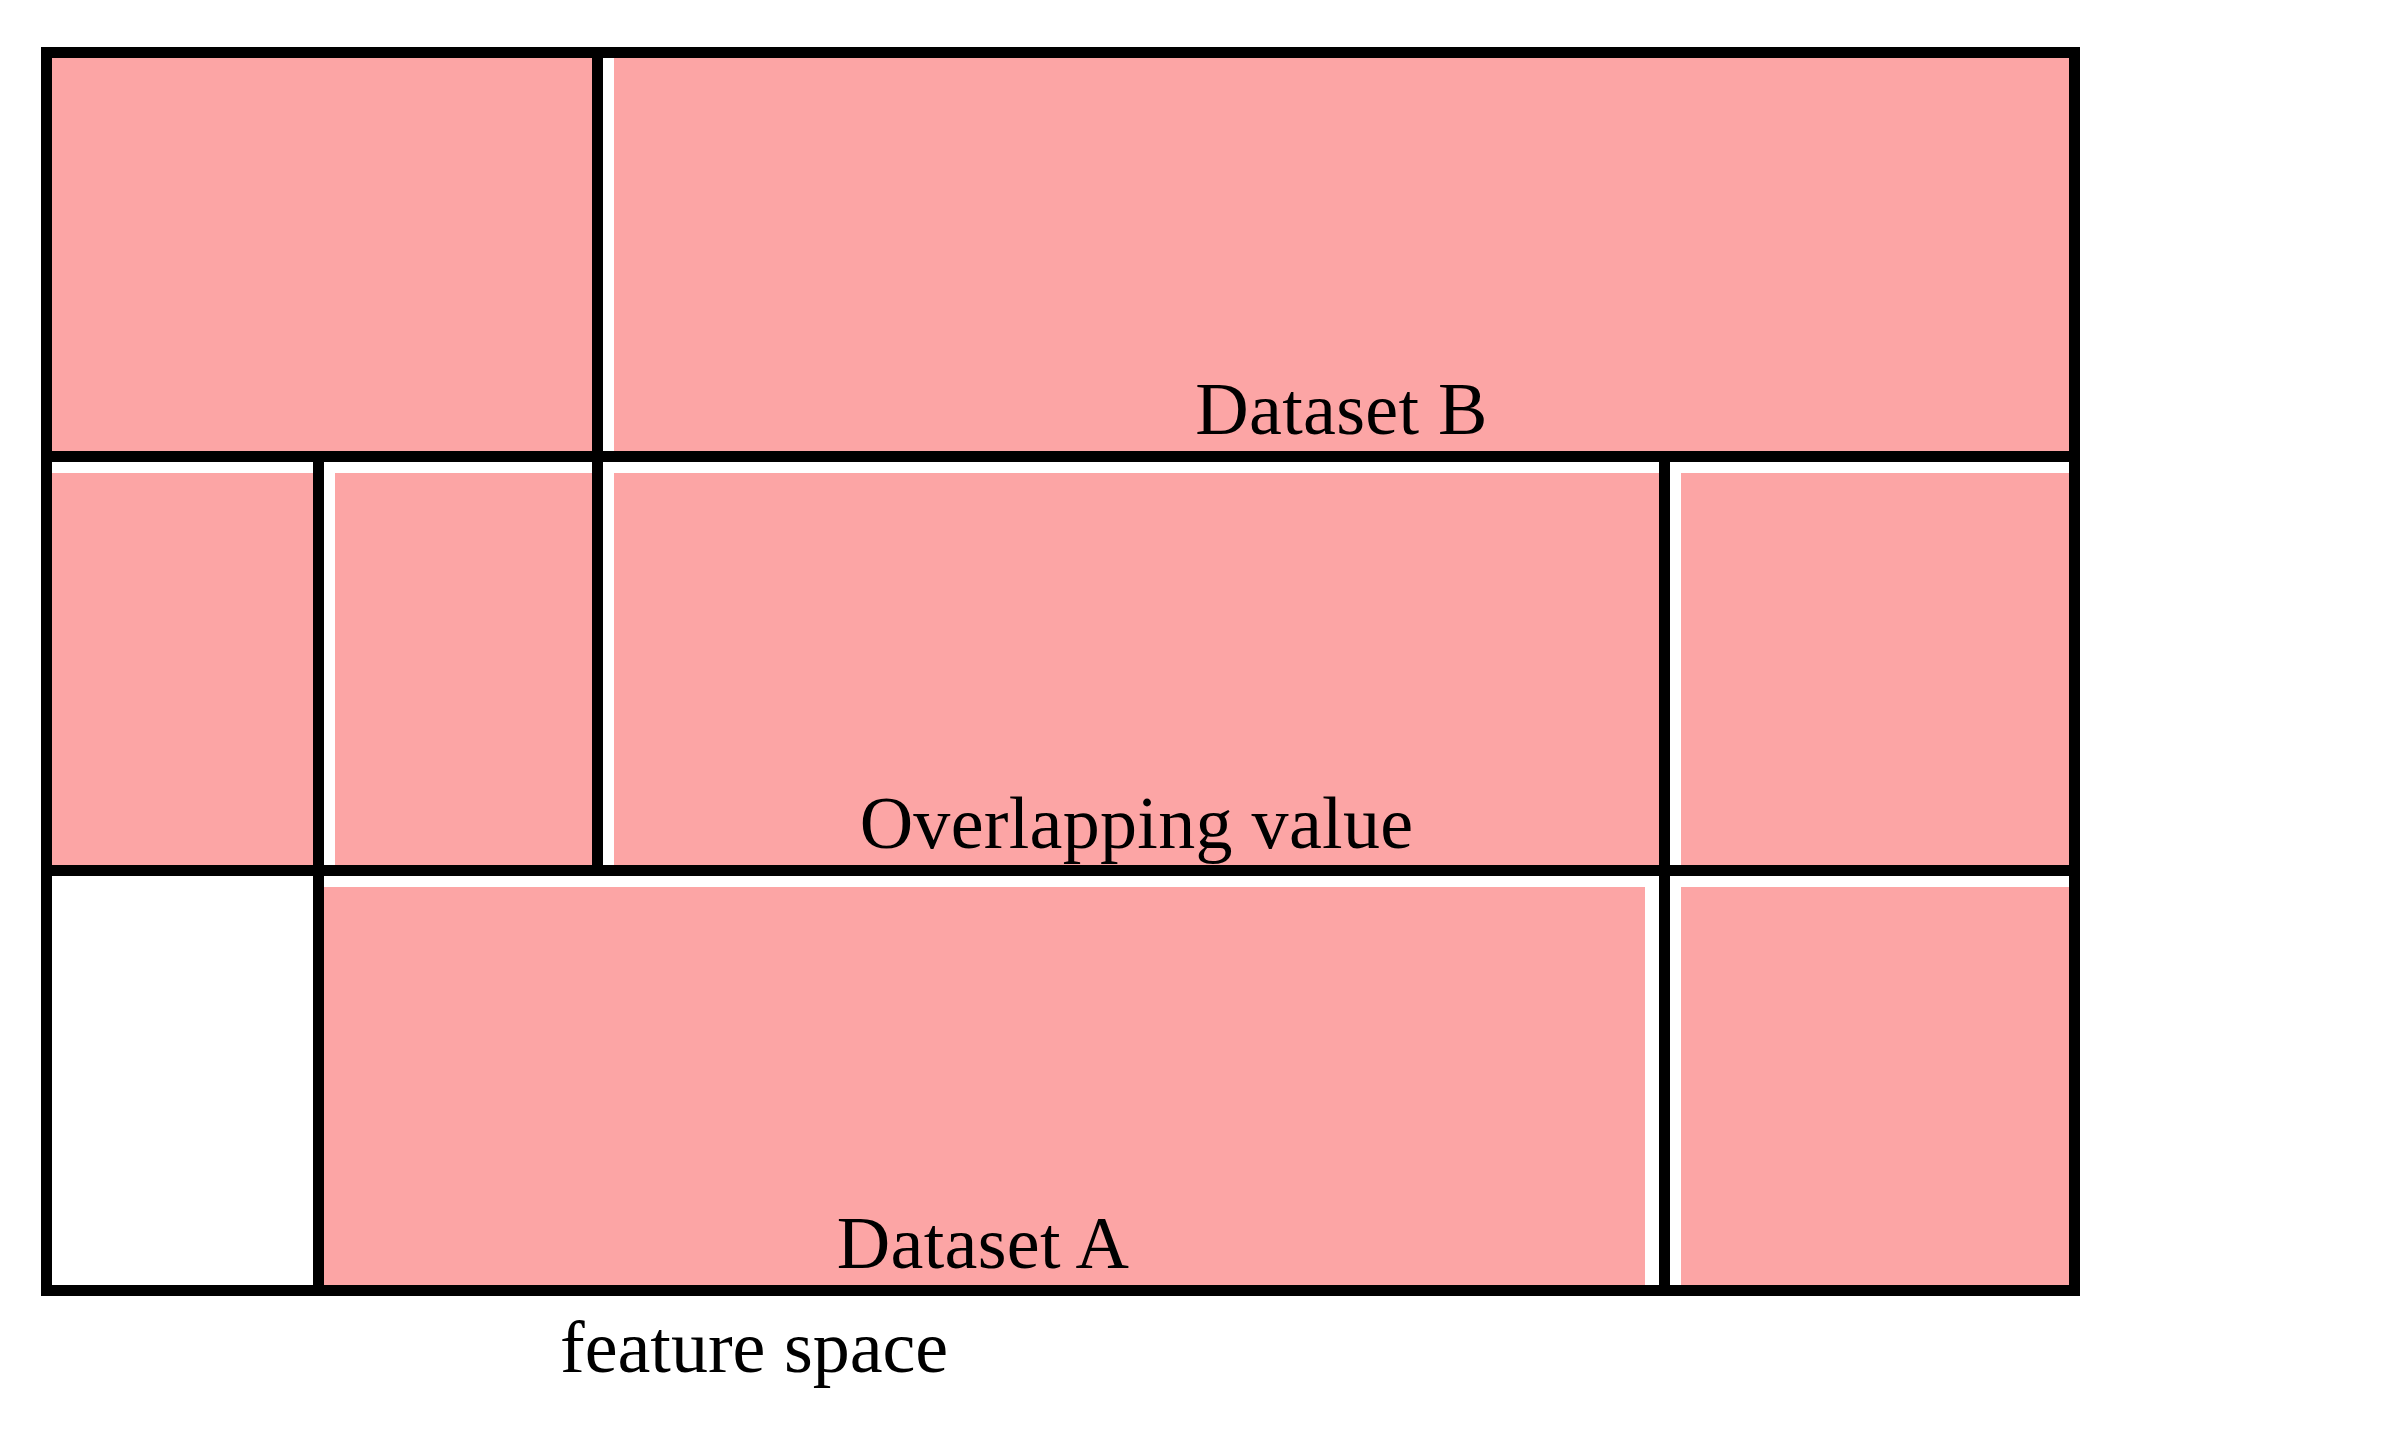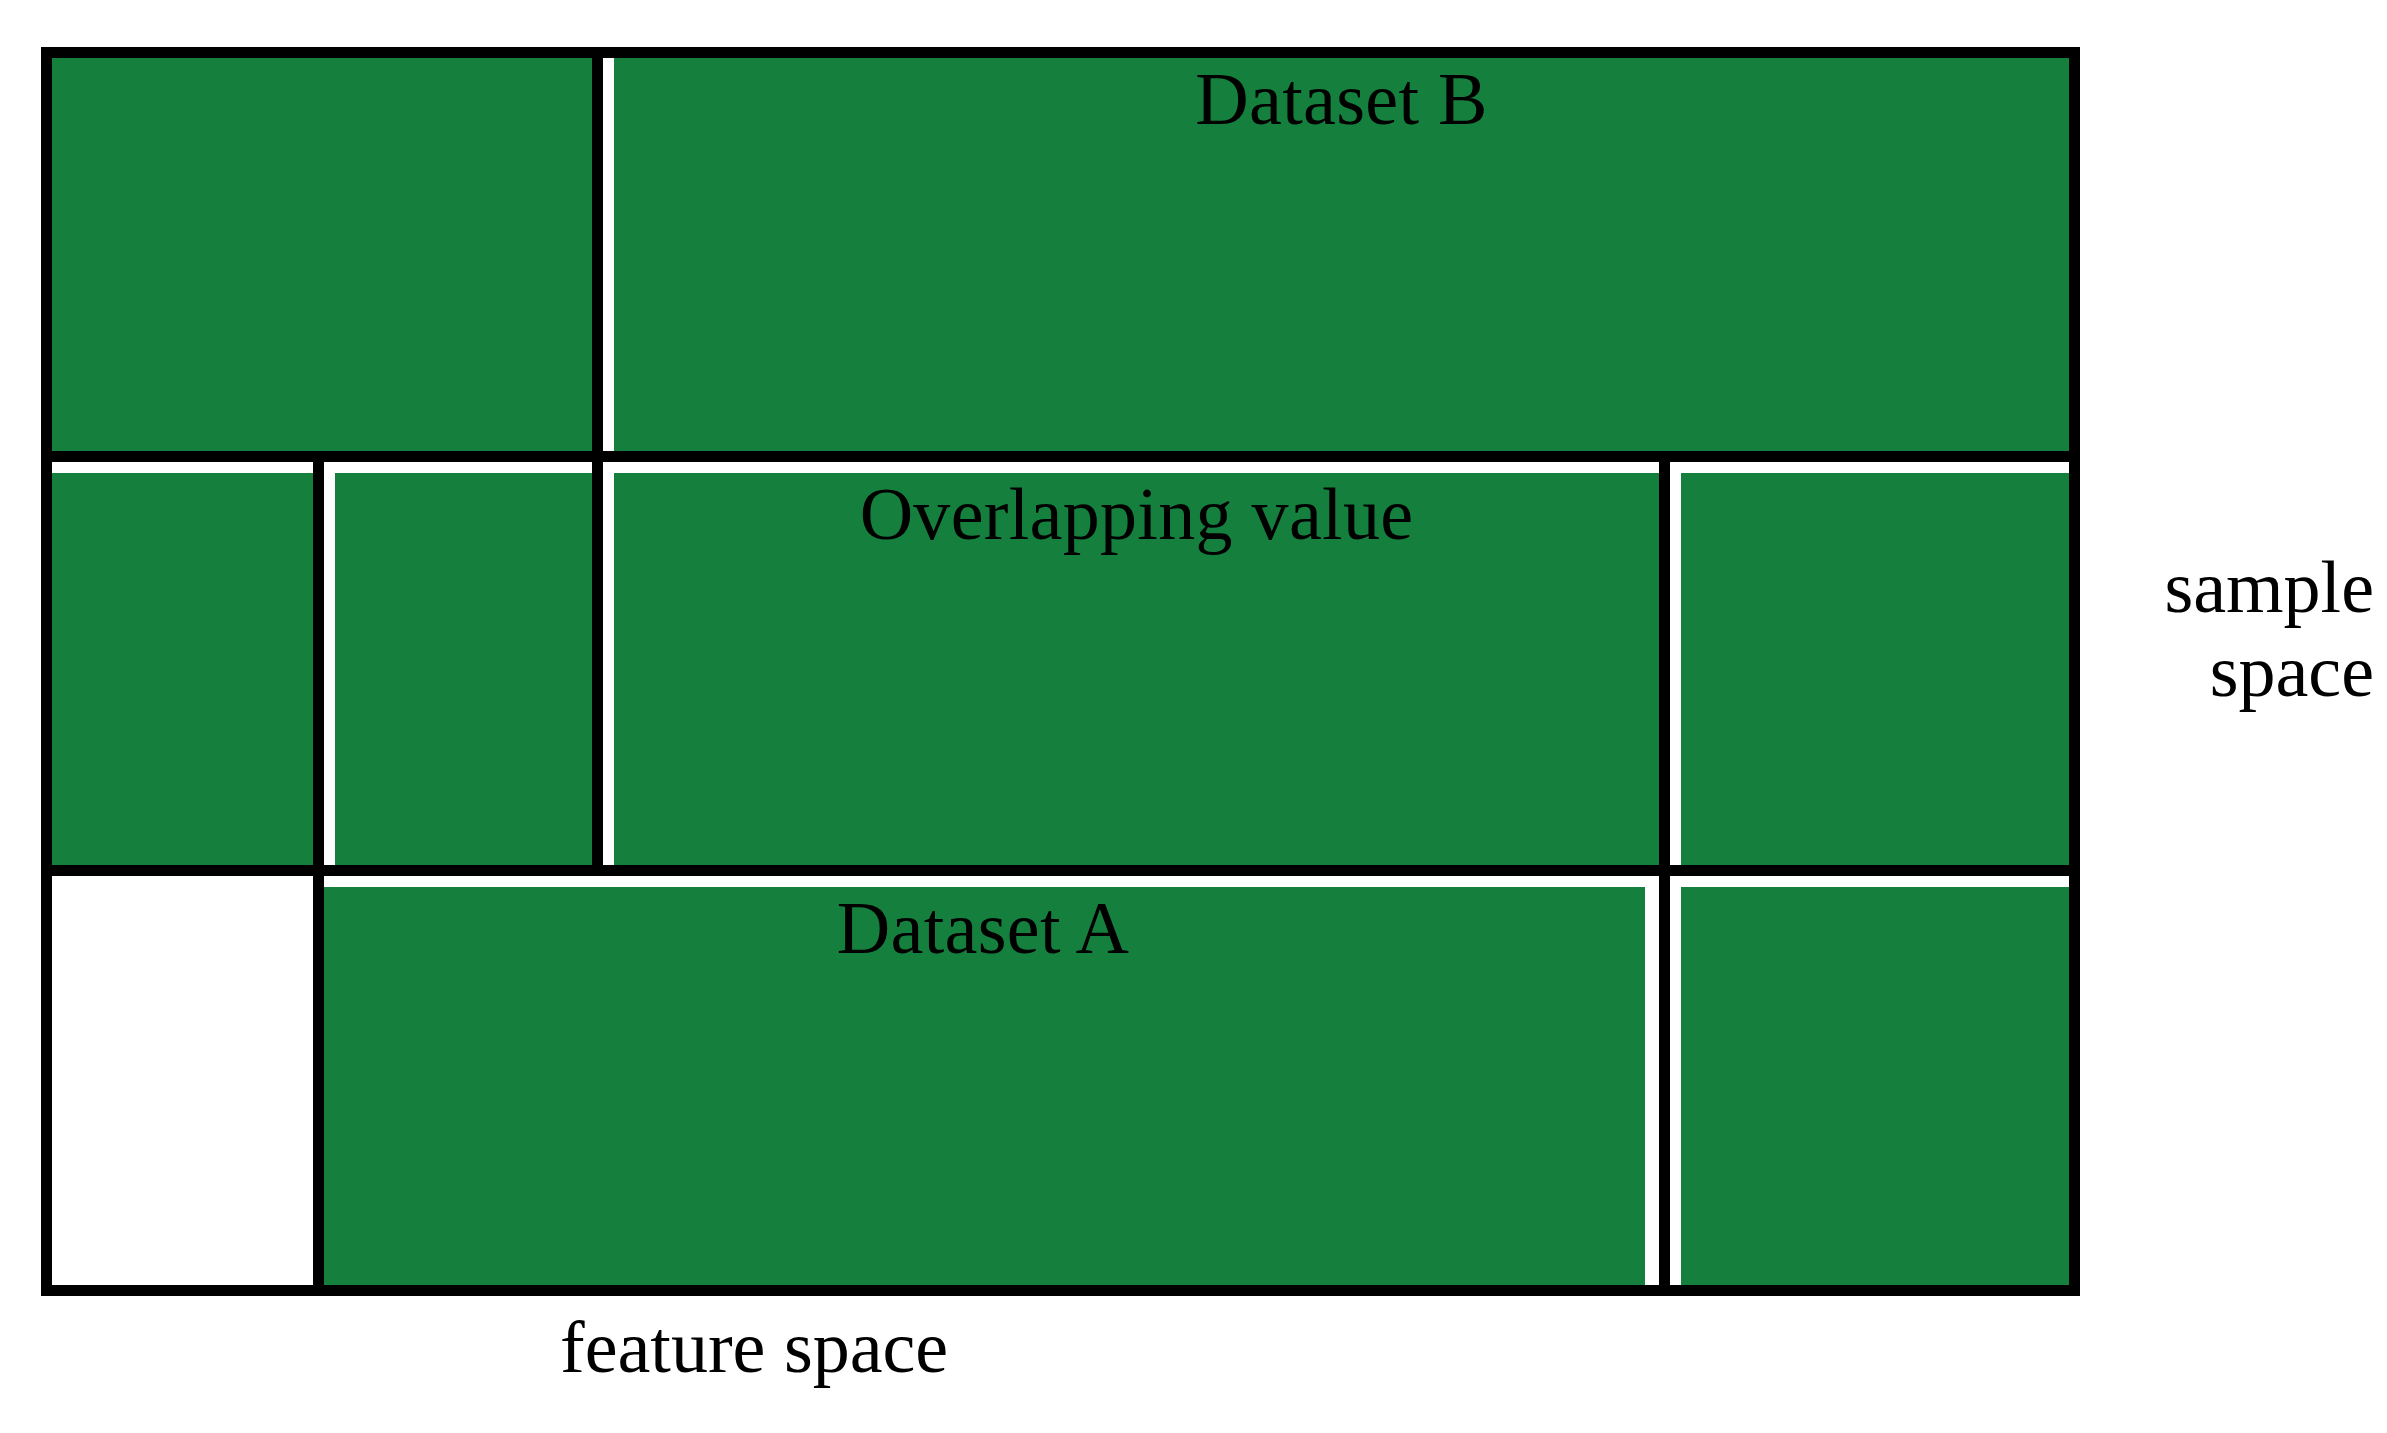--- a/index.html
+++ b/index.html
@@ -15,10 +15,10 @@
   
   .cell{
     position:absolute;
-    background:#15803d;
+    background:#fca5a5;
     box-sizing:border-box;
     display:flex;
-    align-items:flex-start;
+    align-items:flex-end;
     justify-content:center;
   }
   .cell-label{

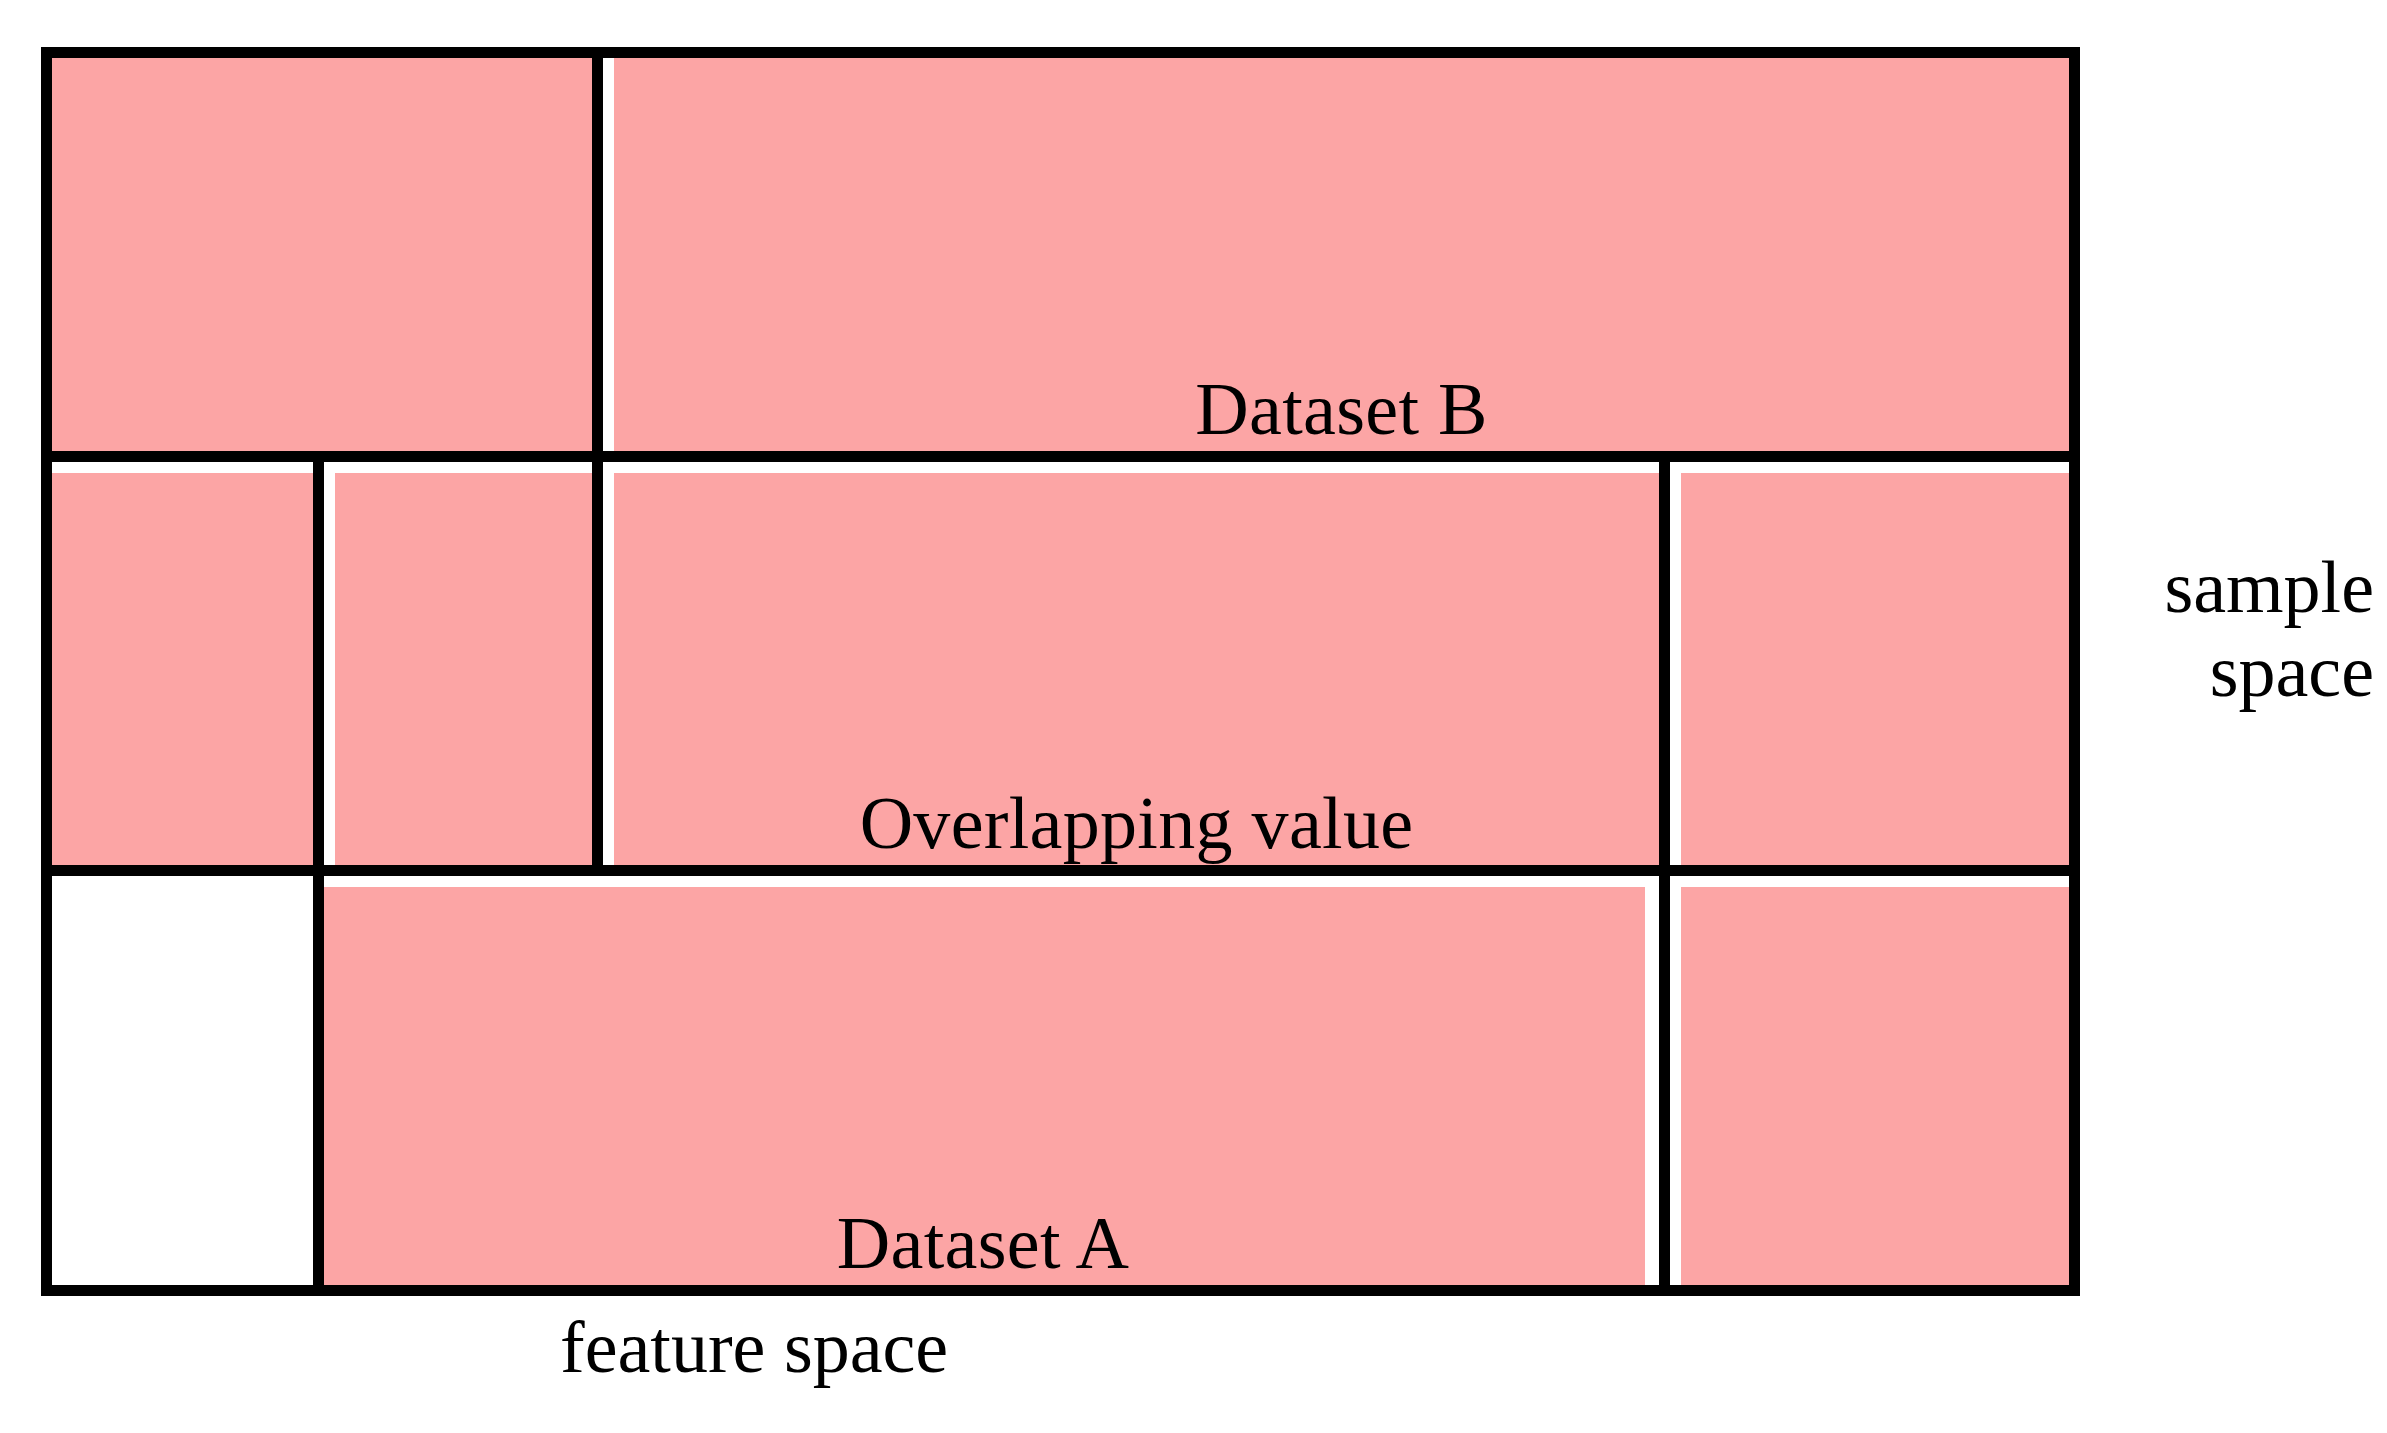--- a/index.html
+++ b/index.html
@@ -102,8 +102,6 @@
 
   <div class="rule" style="left:1659px;top:451px;width:11px;height:845px;"></div>
 
-  <div class="axis-caption" id="sample-space-label">sample
-space</div>
 
   <div class="axis-caption" id="feature-space-label">feature space</div>
 

